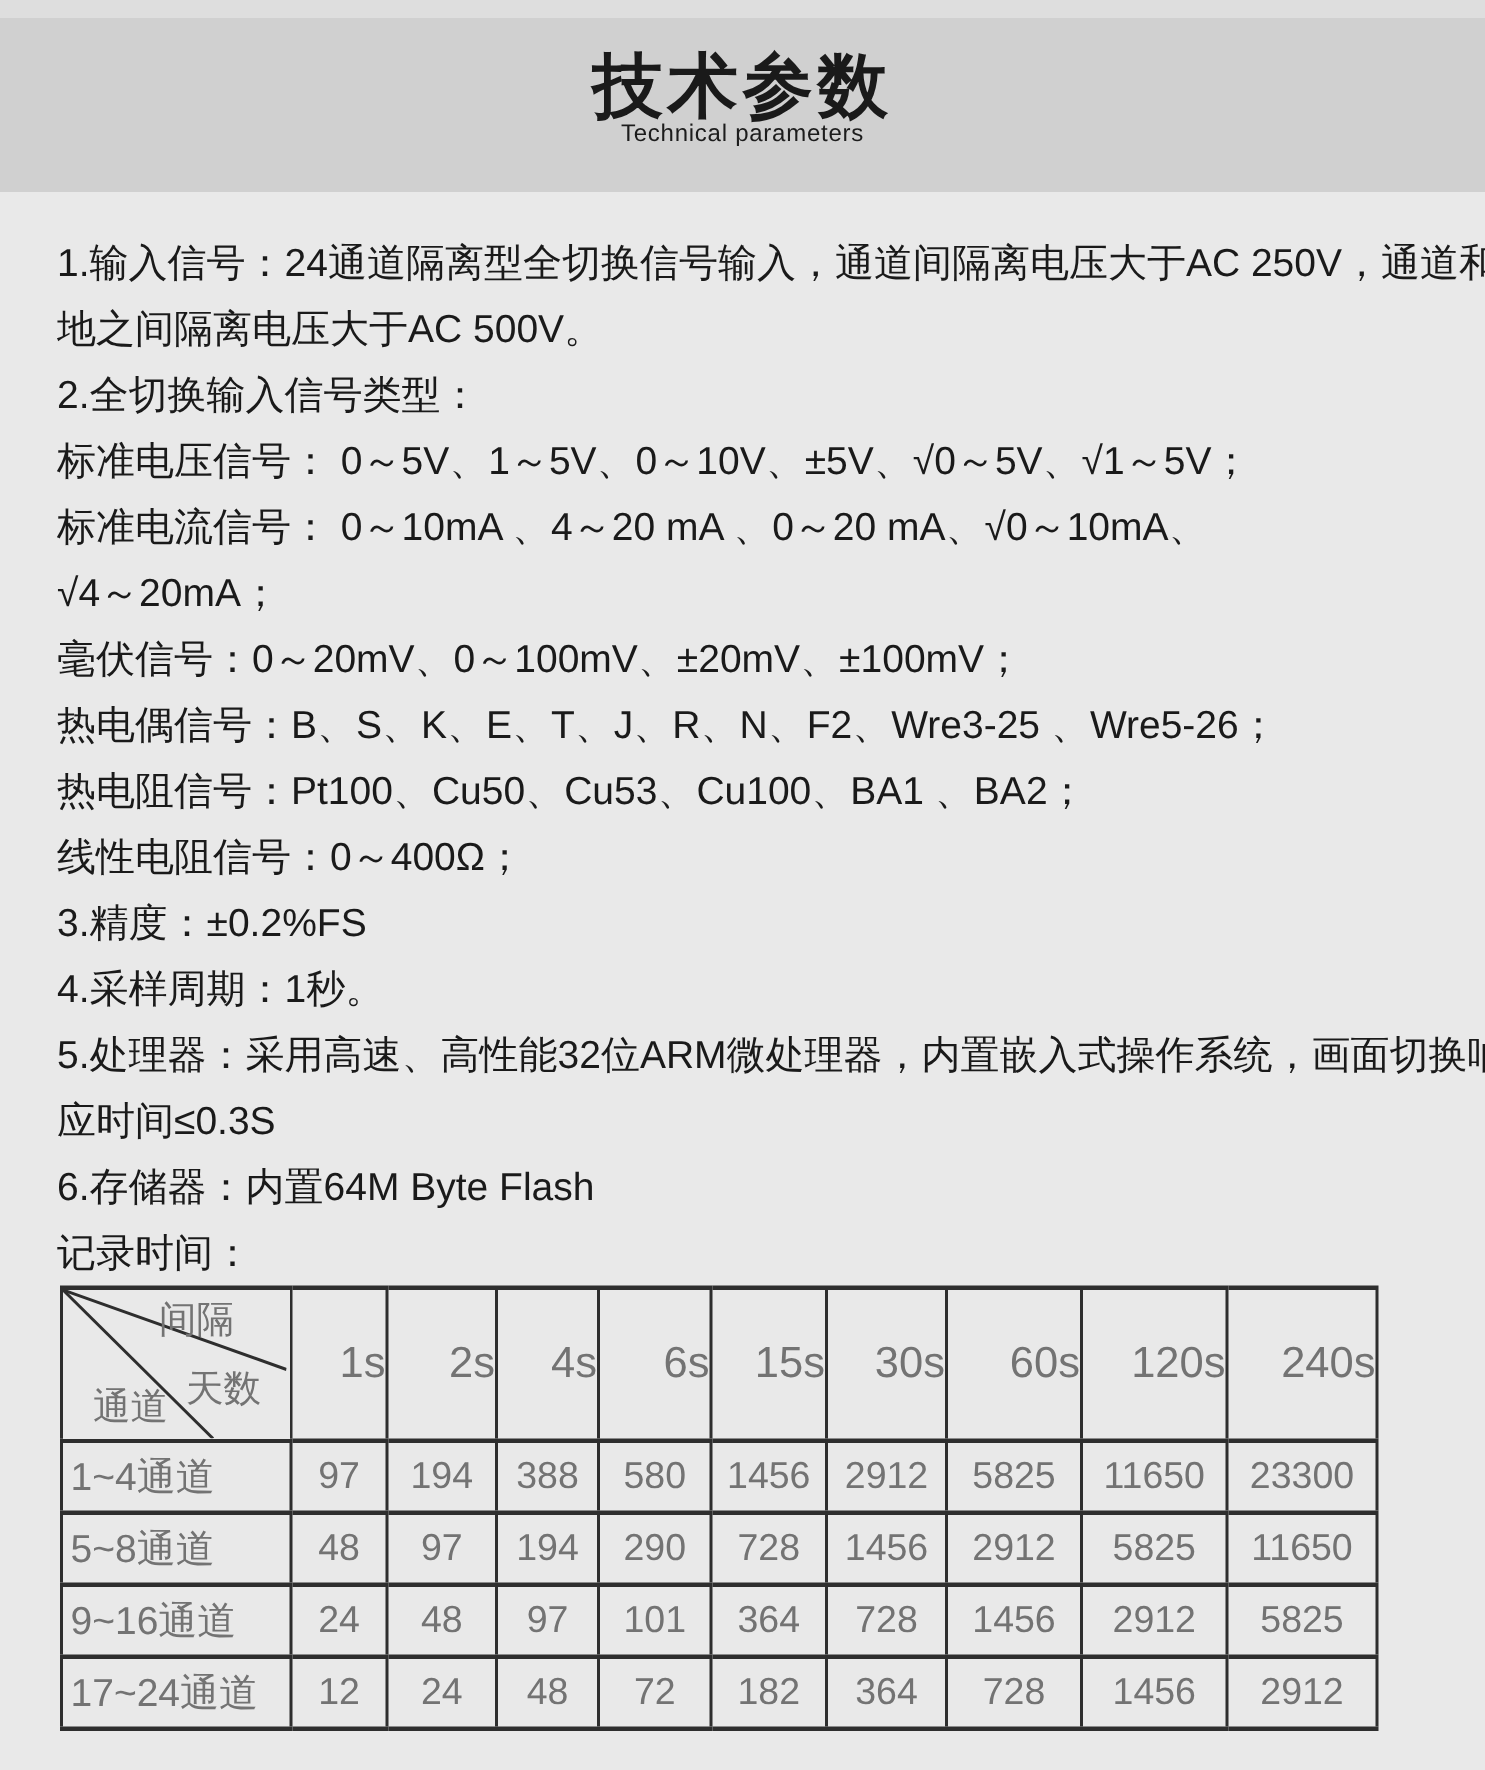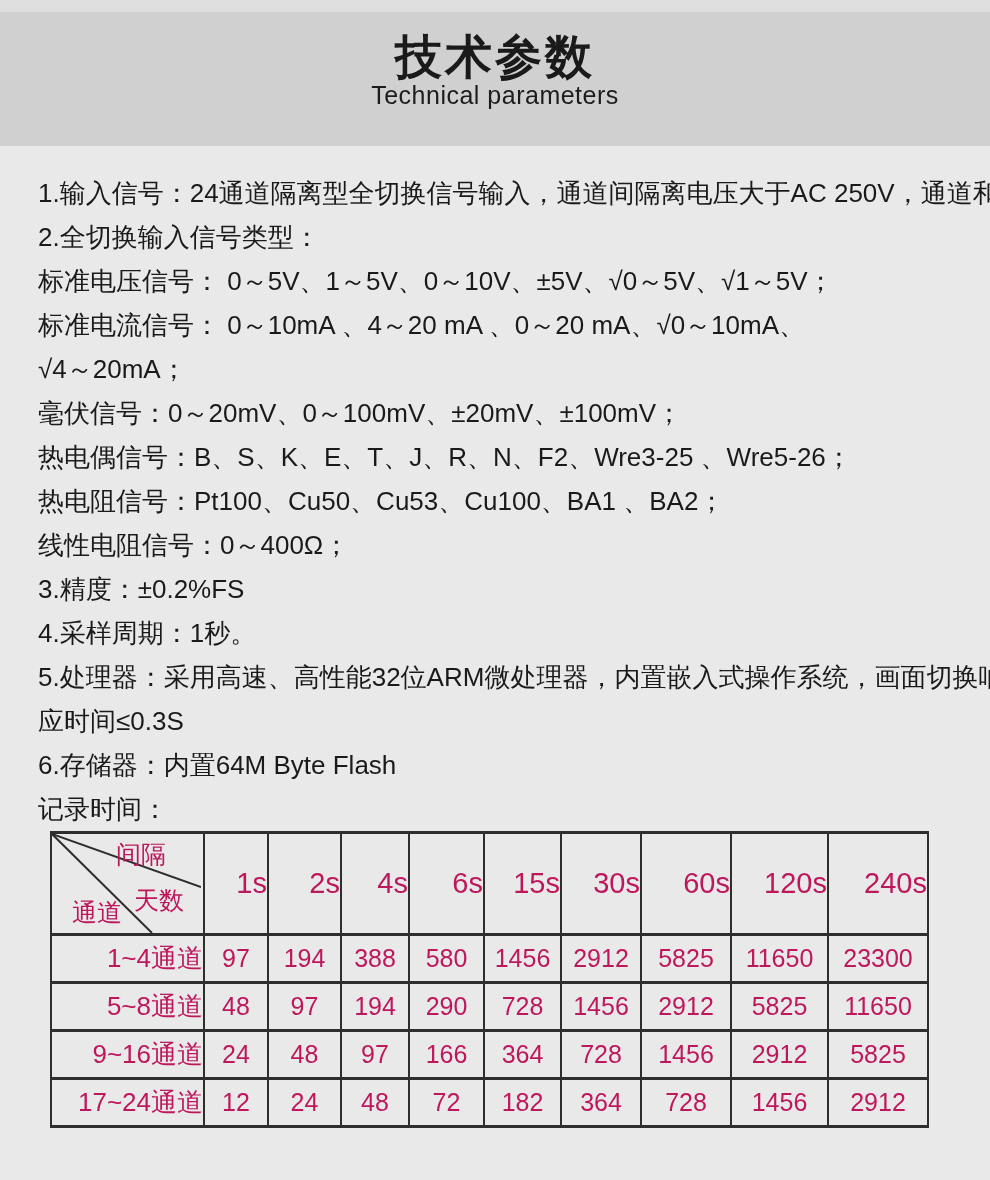--- a/index.html
+++ b/index.html
@@ -12,7 +12,7 @@
   }
   .top-strip { height:12px; background:#dedede; }
   .header {
-    height:134px; background:#d0d0d0;
+    height:116px; background:#d0d0d0;
     text-align:center;
   }
   .title {

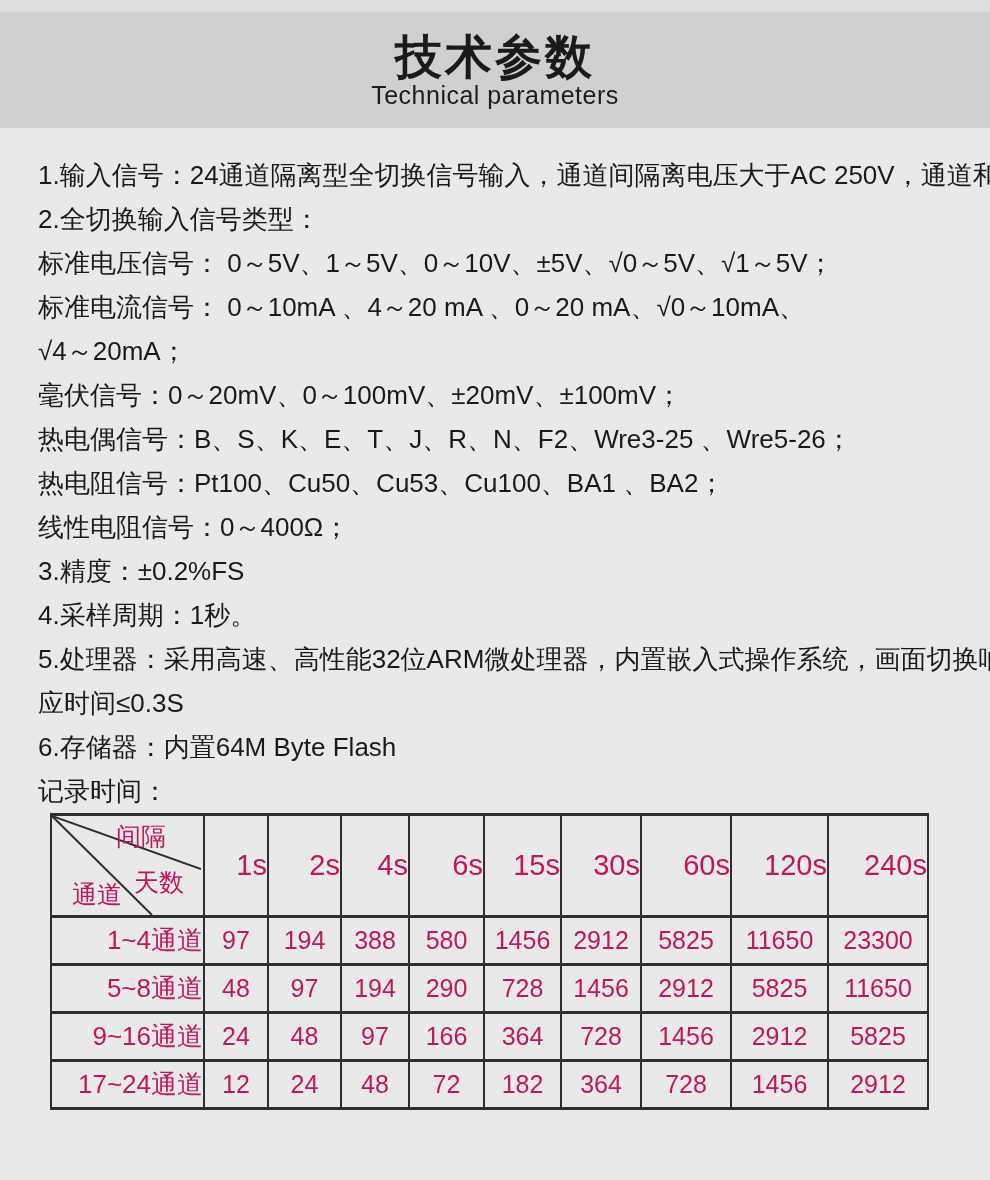--- a/index.html
+++ b/index.html
@@ -20,7 +20,7 @@
     padding-top:20px; line-height:1.05;
   }
   .subtitle {
-    font-size:25px; font-weight:normal; color:#1c1c1c;
+    font-size:16px; font-weight:normal; color:#1c1c1c;
     margin-top:0px; letter-spacing:0.5px;
   }
   .content { padding:25px 30px 0 38px; }

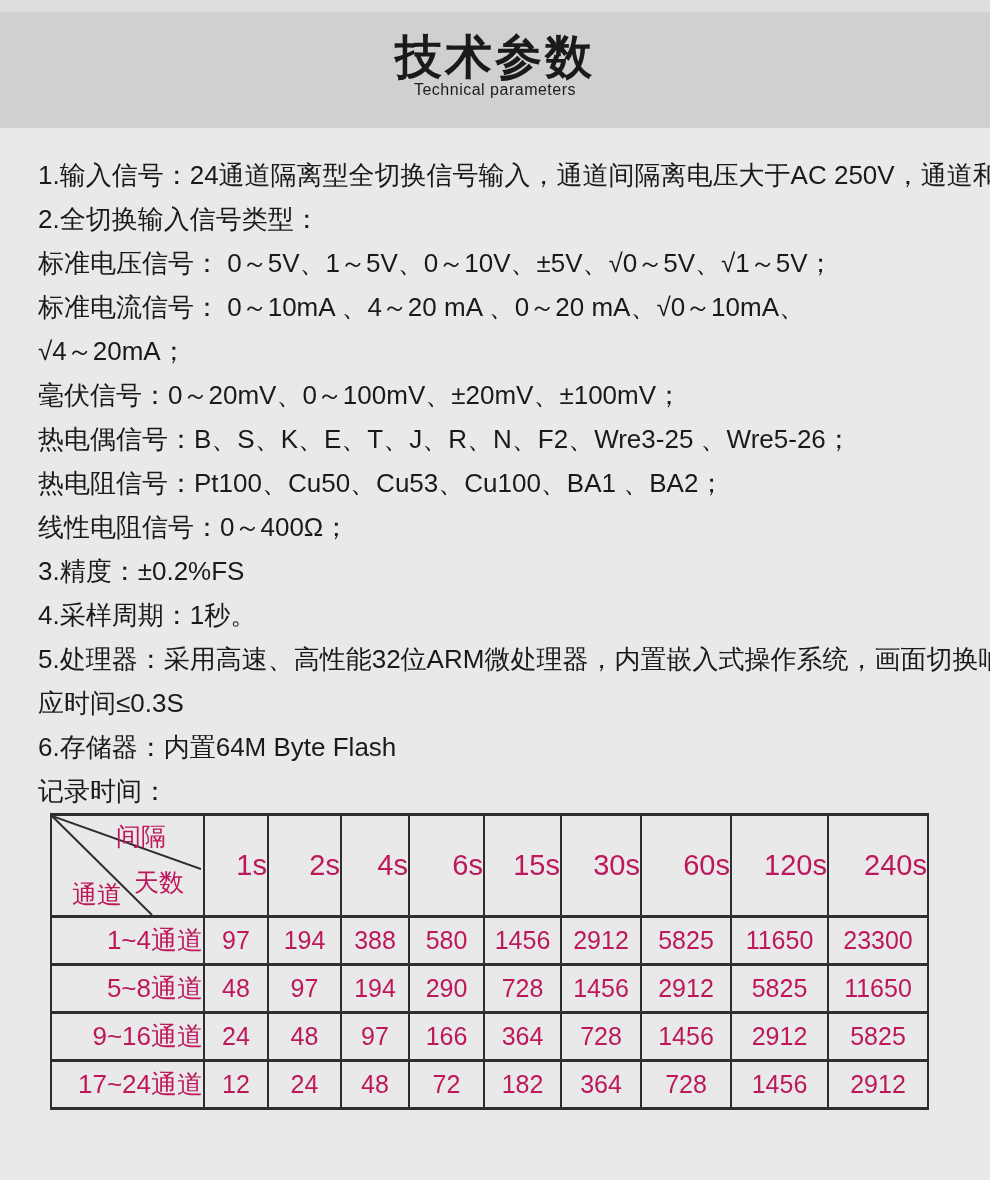--- a/index.html
+++ b/index.html
@@ -66,6 +66,7 @@
 
 <div class="content">
   <p>1.输入信号：24通道隔离型全切换信号输入，通道间隔离电压大于AC 250V，通道和</p>
+  <p>地之间隔离电压大于AC 500V。</p>
   <p>2.全切换输入信号类型：</p>
   <p>标准电压信号： 0～5V、1～5V、0～10V、±5V、√0～5V、√1～5V；</p>
   <p>标准电流信号： 0～10mA 、4～20 mA 、0～20 mA、√0～10mA、</p>

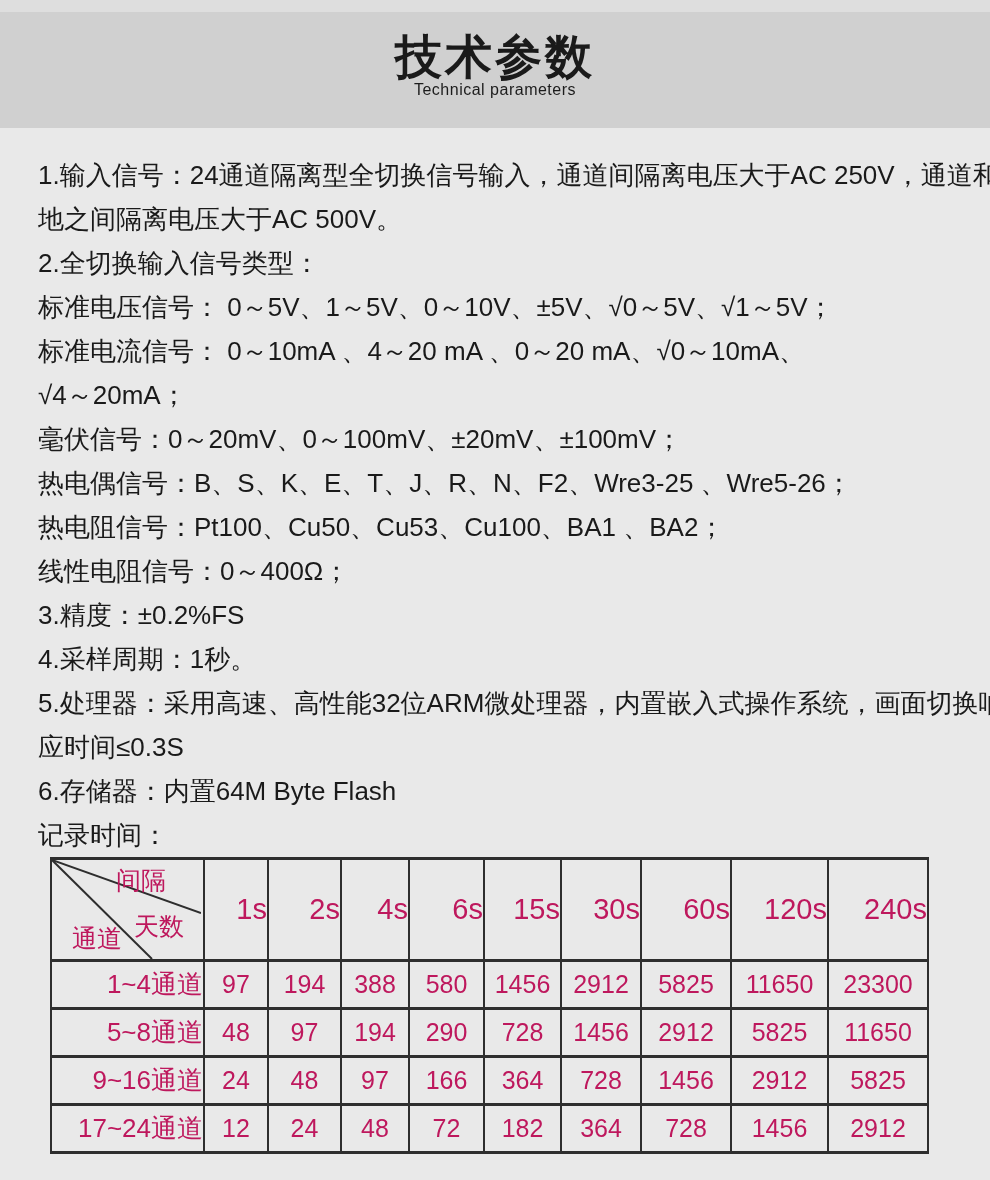--- a/index.html
+++ b/index.html
@@ -30,8 +30,8 @@
   }
   .rec-table {
     border-collapse:collapse; table-layout:fixed;
-    margin-left:12px; margin-top:0px;
-    color:#be185d;
+    margin-left:2px; margin-top:0px;
+    color:#737373;
   }
   .rec-table td {
     border-left:2px solid #2e2e2e;

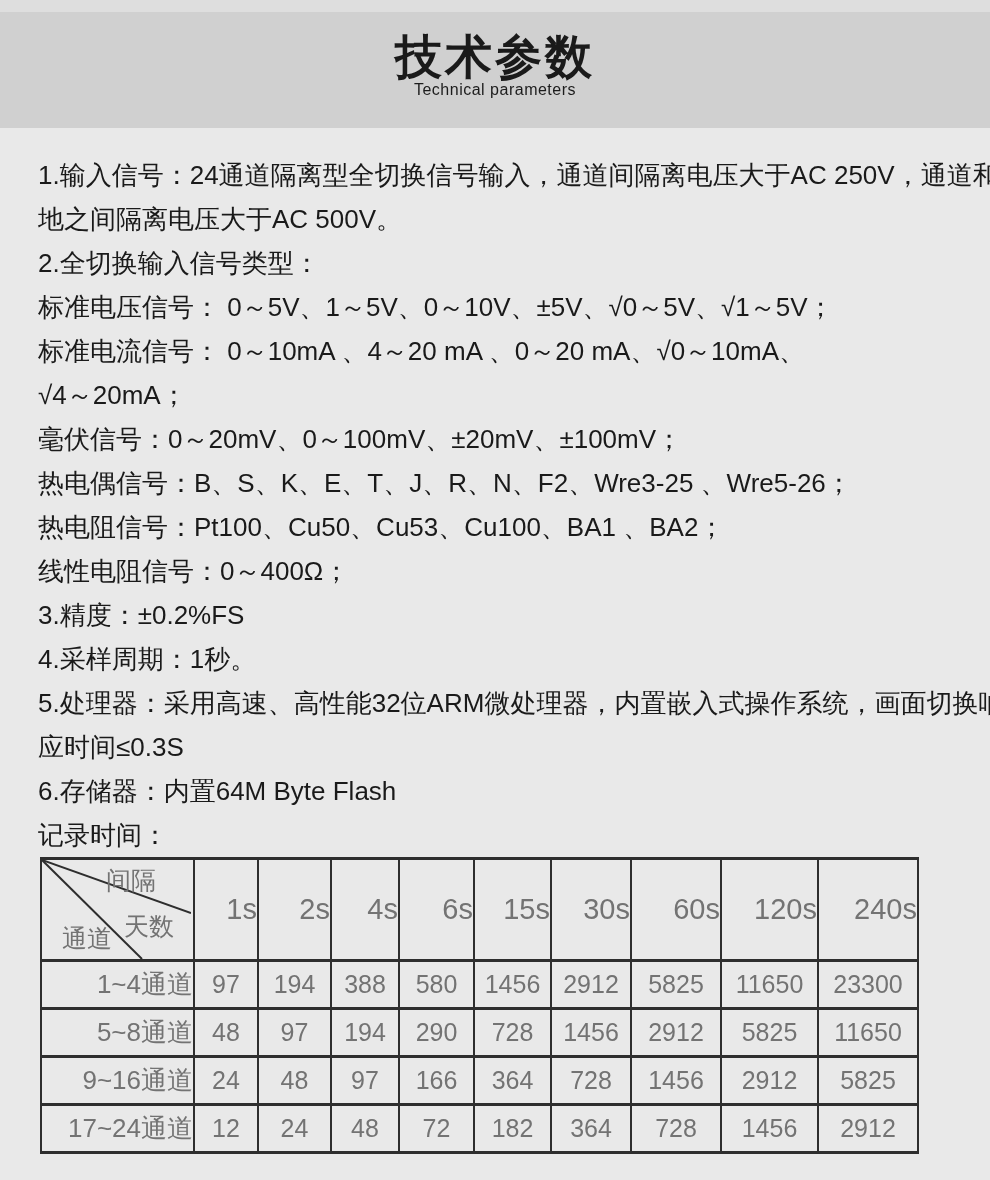--- a/index.html
+++ b/index.html
@@ -46,7 +46,7 @@
   .rec-table .datarow td { height:45px; }
   .col-head { text-align:right; font-size:29px; }
   .num-cell { text-align:center; font-size:25px; }
-  .label-cell { text-align:right; font-size:26px; padding-left:5px !important; white-space:nowrap; }
+  .label-cell { text-align:left; font-size:26px; padding-left:5px !important; white-space:nowrap; }
   .corner-cell { position:relative; }
   .corner-cell svg { position:absolute; left:0; top:0; }
   .corner-label { position:absolute; font-size:25px; line-height:1; }

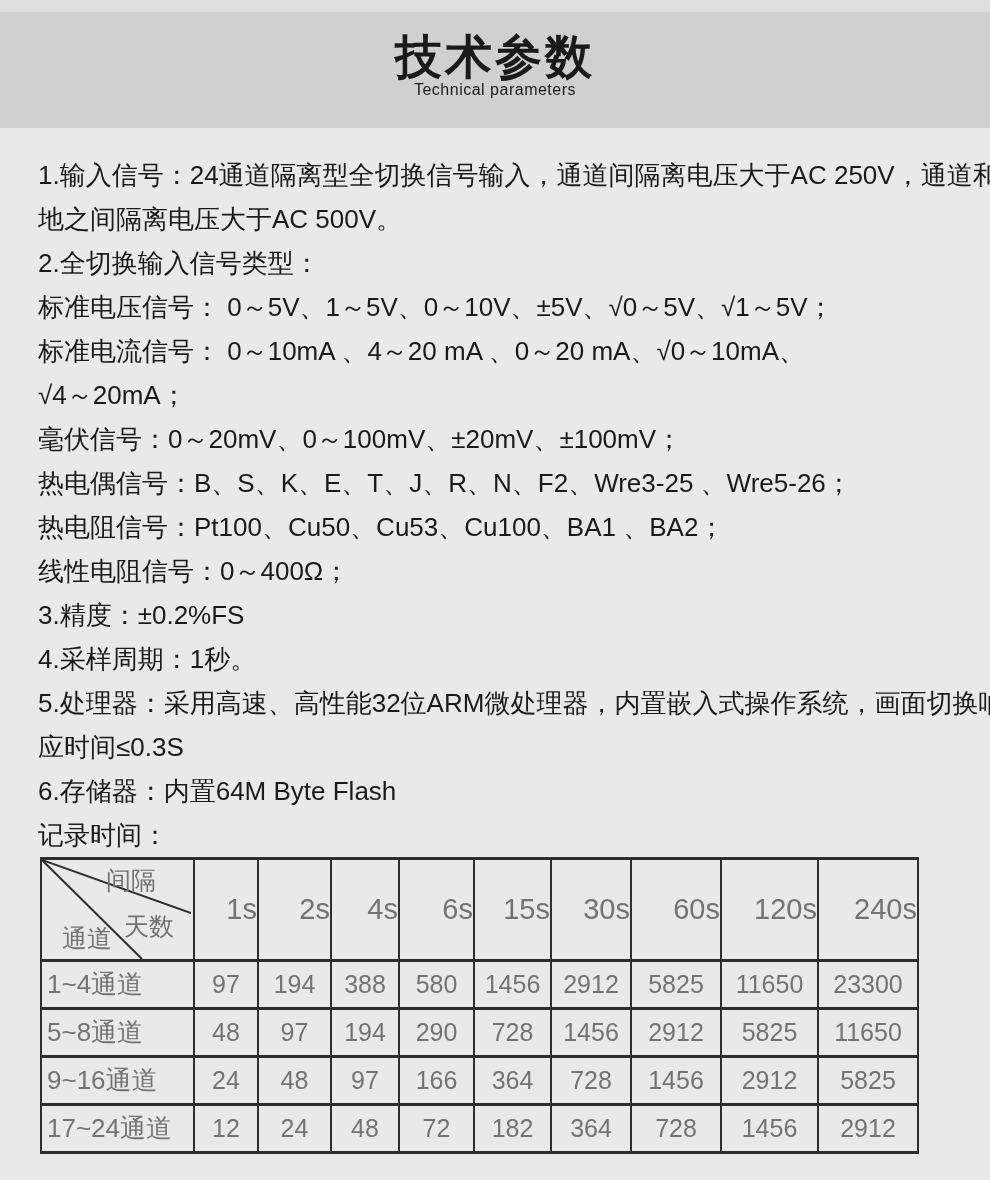--- a/index.html
+++ b/index.html
@@ -145,7 +145,7 @@
       <td class="num-cell">24</td>
       <td class="num-cell">48</td>
       <td class="num-cell">97</td>
-      <td class="num-cell">166</td>
+      <td class="num-cell">101</td>
       <td class="num-cell">364</td>
       <td class="num-cell">728</td>
       <td class="num-cell">1456</td>

